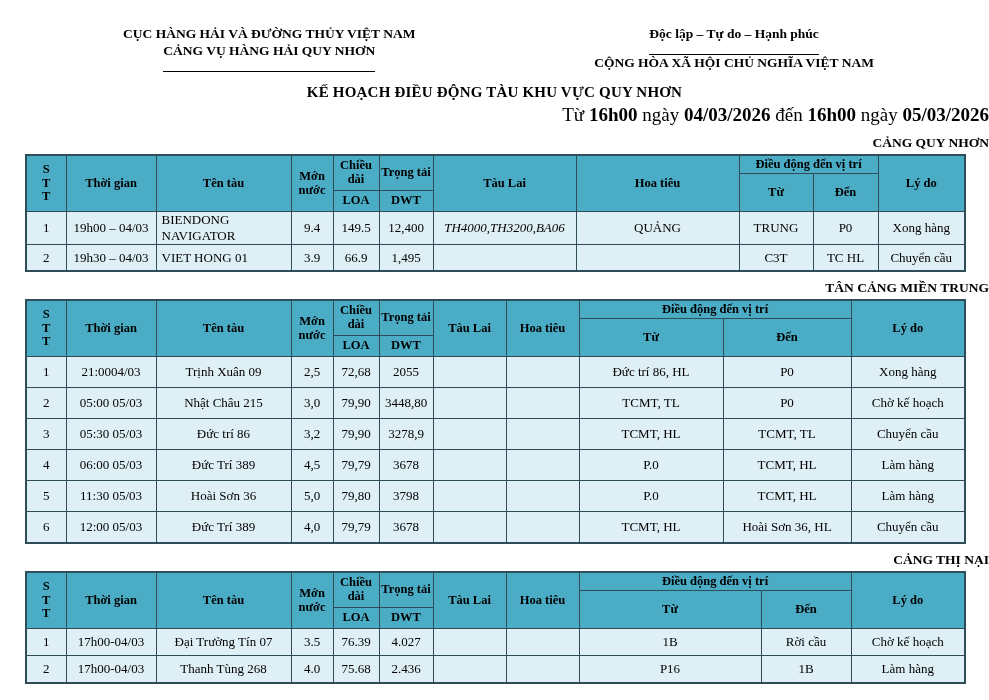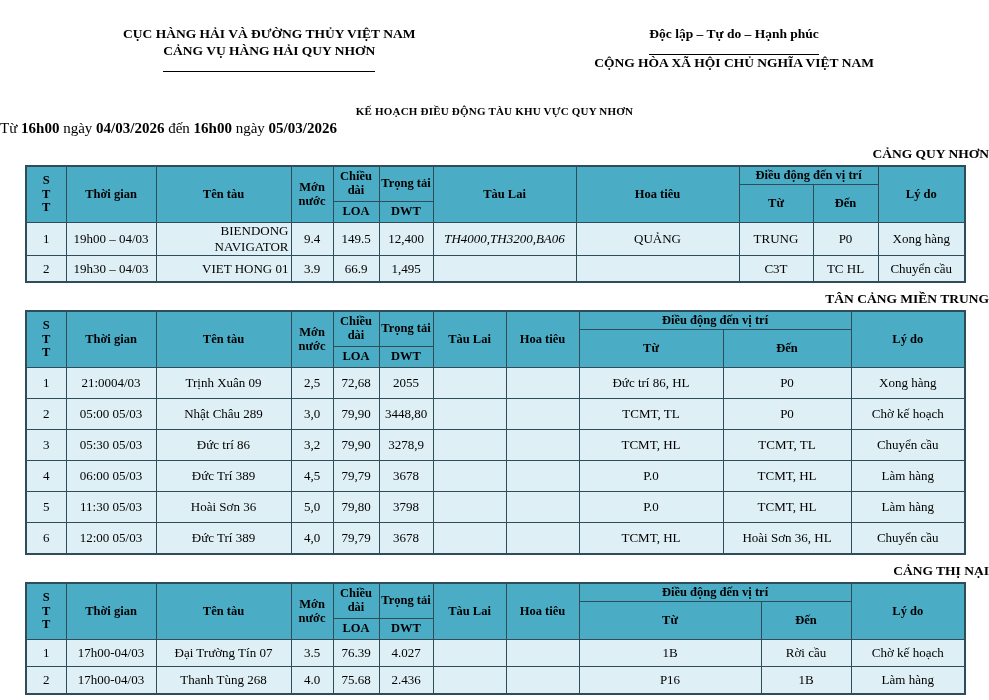--- a/index.html
+++ b/index.html
@@ -18,7 +18,7 @@
   .org-underline{display:inline-block;border-bottom:1.5px solid #000;padding-bottom:11px;}
 
   .main-title{
-    text-align:center;font-weight:bold;font-size:11px;margin-top:33px;letter-spacing:.2px;
+    text-align:center;font-weight:bold;font-size:15px;margin-top:12px;letter-spacing:.2px;
   }
   .date-line{text-align:left;font-size:15px;margin-top:3px;}
   .date-line .b{font-weight:bold;}

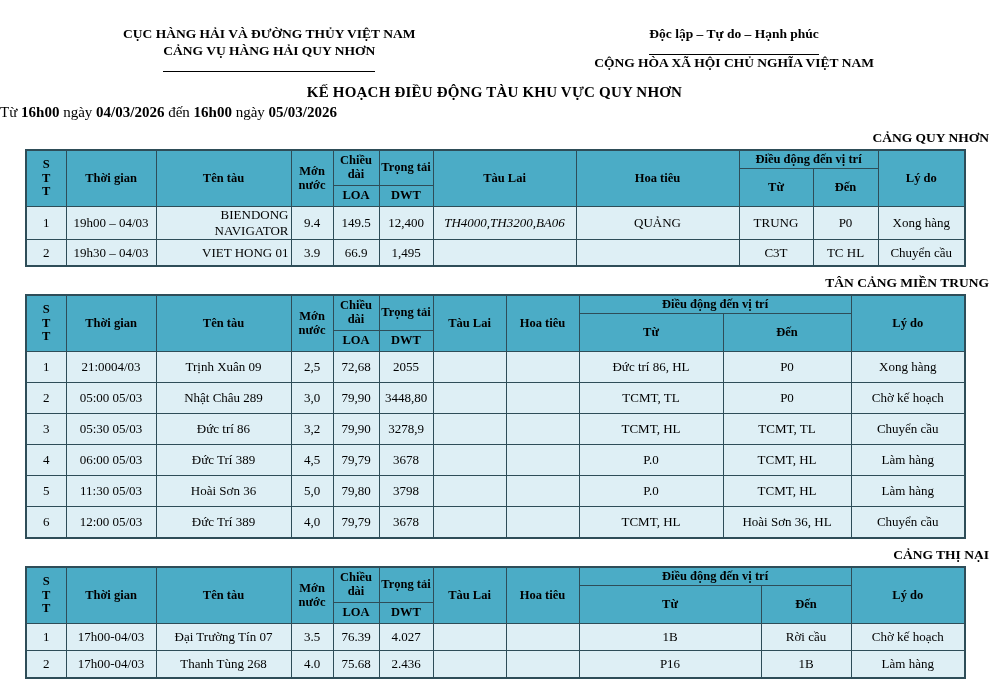--- a/index.html
+++ b/index.html
@@ -20,7 +20,7 @@
   .main-title{
     text-align:center;font-weight:bold;font-size:15px;margin-top:12px;letter-spacing:.2px;
   }
-  .date-line{text-align:left;font-size:15px;margin-top:3px;}
+  .date-line{text-align:right;font-size:19px;margin-top:3px;}
   .date-line .b{font-weight:bold;}
 
   .section-title{

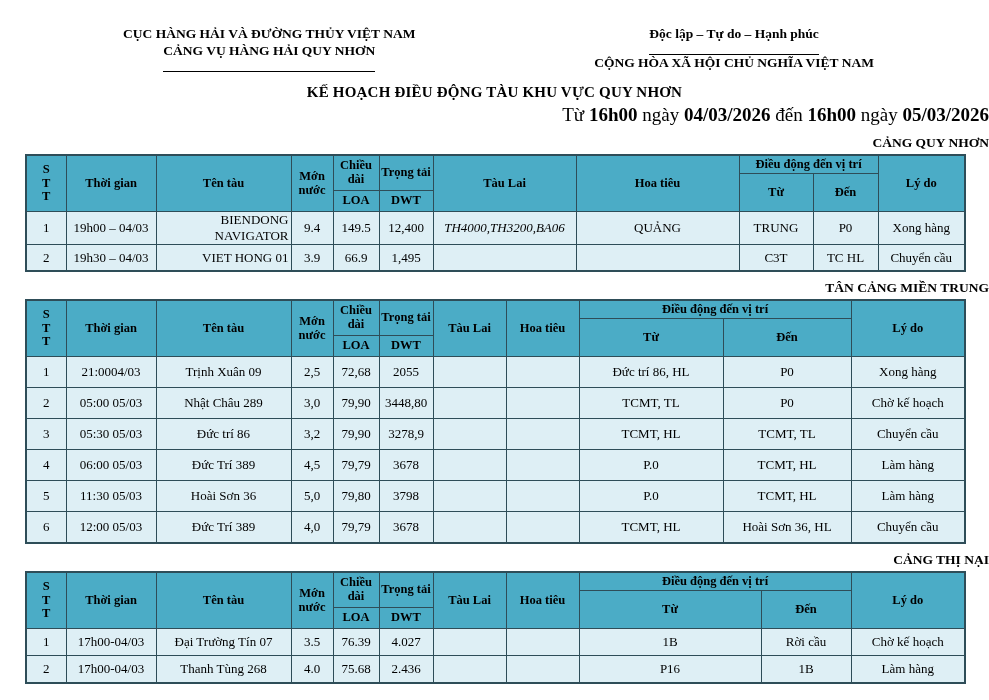--- a/index.html
+++ b/index.html
@@ -57,7 +57,7 @@
   #table-1 tbody tr{height:31px;}
   #table-2 tbody tr{height:27px;}
 
-  #table-0 .td-ten_tau{text-align:right;padding-left:5px;}
+  #table-0 .td-ten_tau{text-align:left;padding-left:5px;}
   .td-tau_lai{font-size:11px;font-style:italic;}
 </style>
 </head>

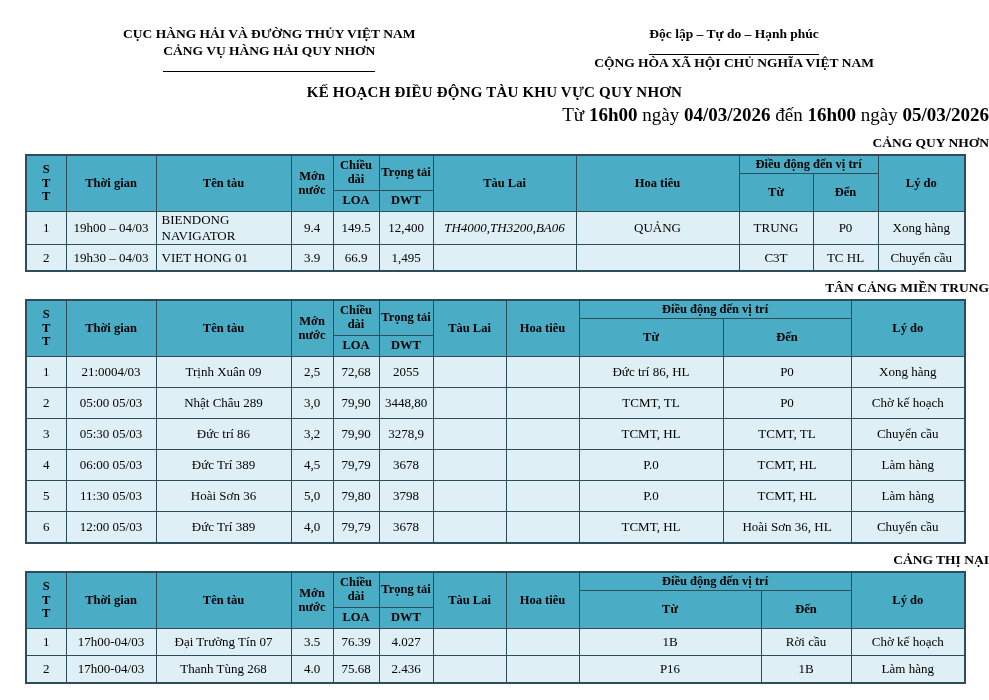--- a/index.html
+++ b/index.html
@@ -207,7 +207,7 @@
           <tr>
             <td class="td-stt">2</td>
             <td class="td-thoi_gian">05:00 05/03</td>
-            <td class="td-ten_tau">Nhật Châu 289</td>
+            <td class="td-ten_tau">Nhật Châu 215</td>
             <td class="td-mon_nuoc">3,0</td>
             <td class="td-loa">79,90</td>
             <td class="td-dwt">3448,80</td>

